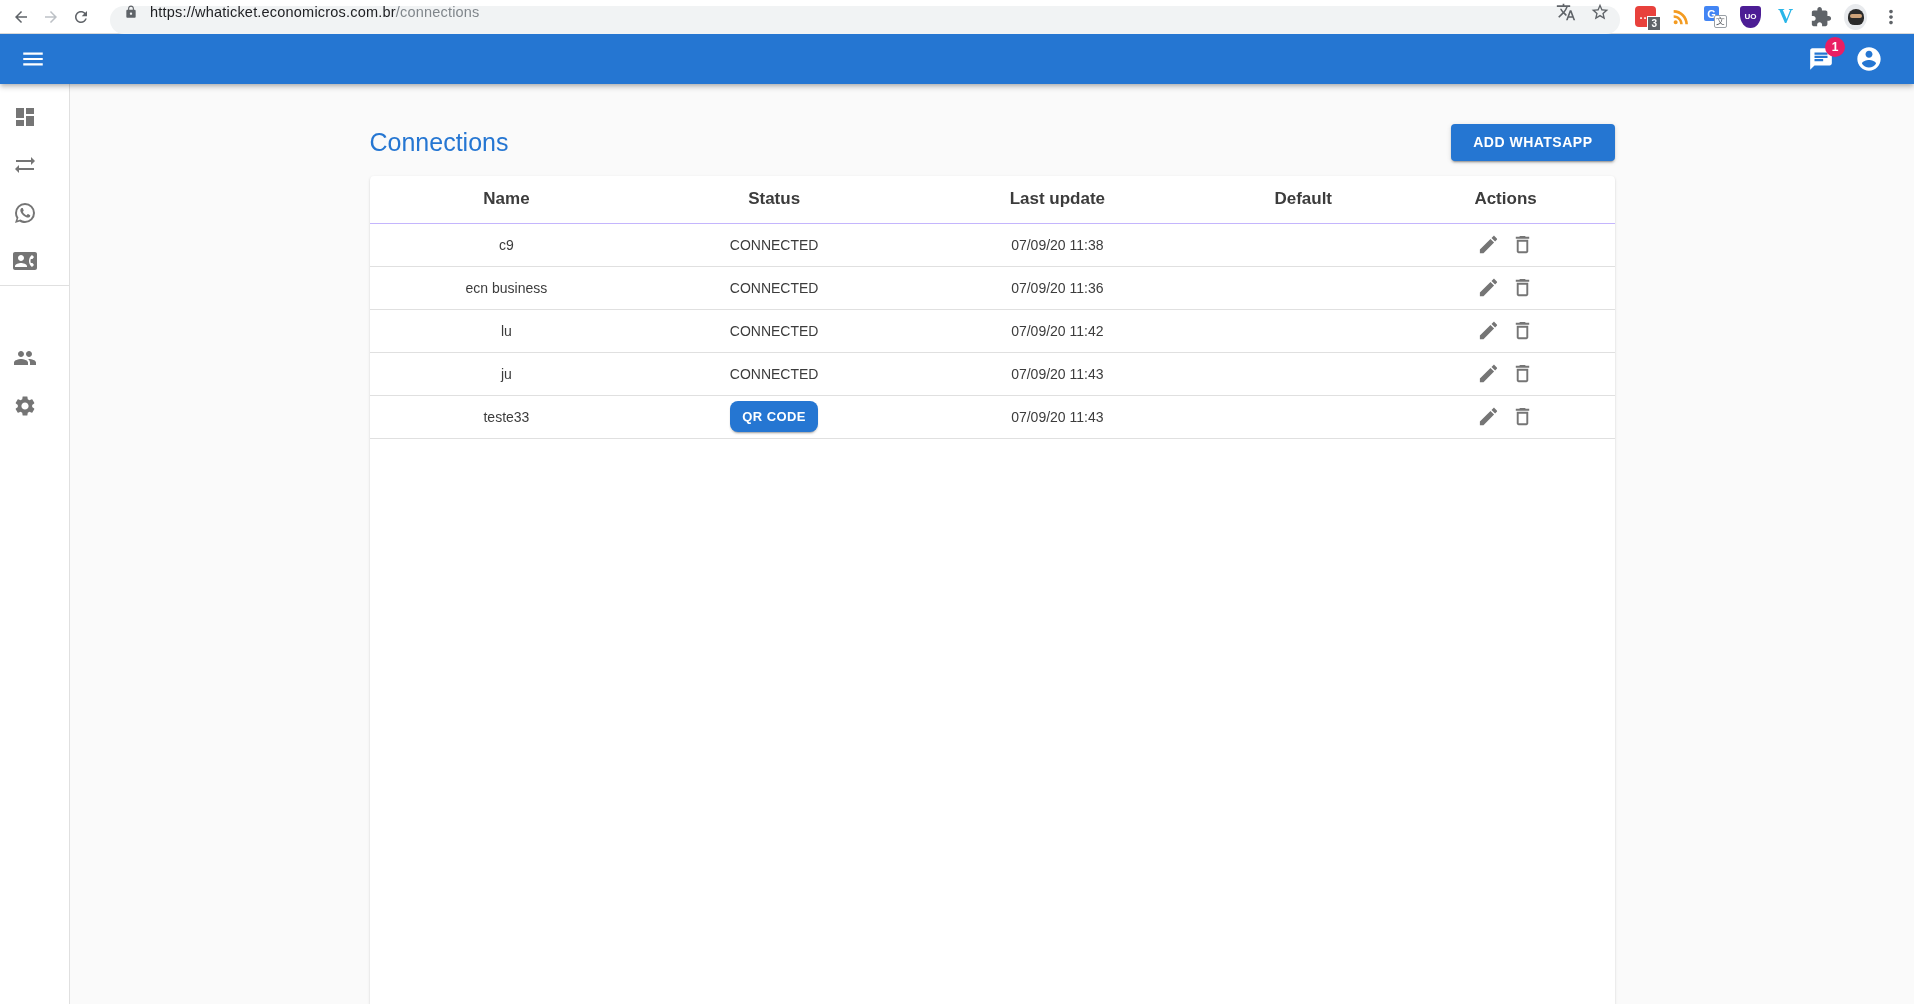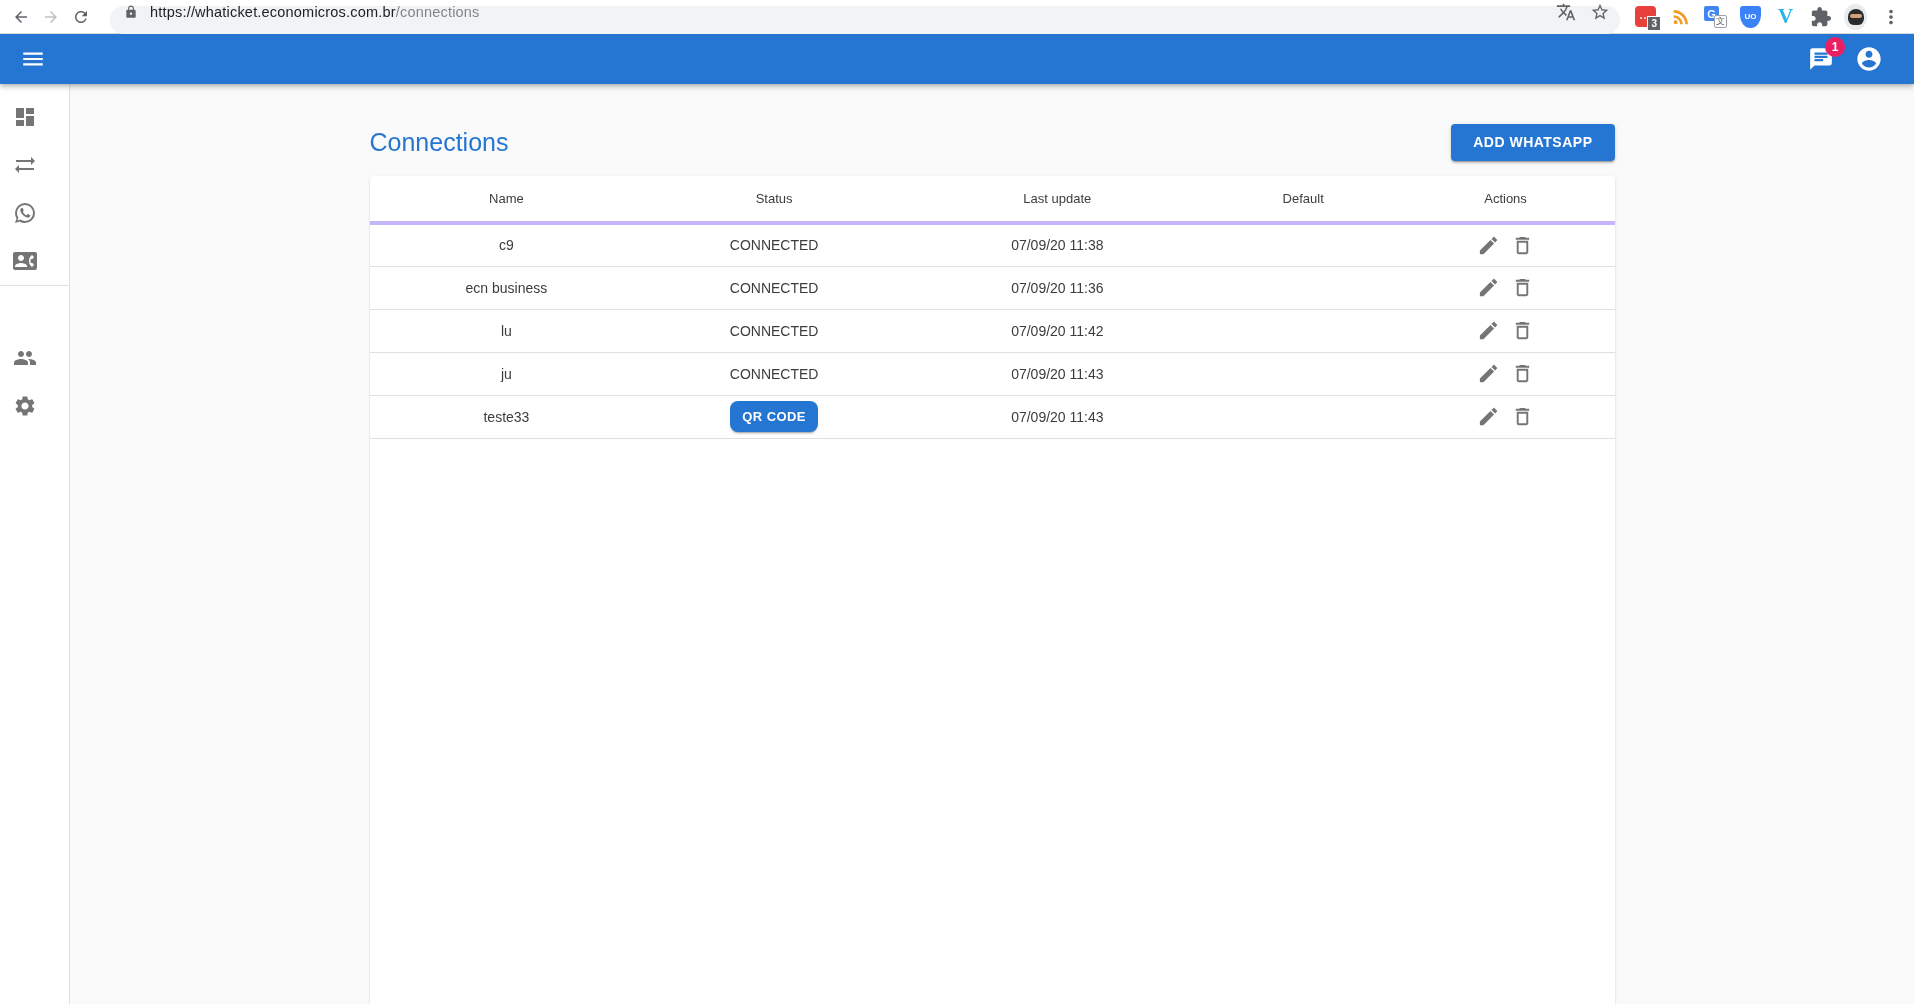--- a/index.html
+++ b/index.html
@@ -25,7 +25,7 @@
   .ext-badge { position:absolute; right:-4px; bottom:-3px; background:#5f6368; color:#fff; font-size:10px; font-weight:bold; padding:1px 3px; border:1px solid #fff; }
   .gt-blue { position:absolute; left:0; top:1px; width:15px; height:15px; background:#4285f4; border-radius:2px; color:#fff; font-size:11px; font-weight:bold; display:flex; align-items:center; justify-content:center; }
   .gt-gray { position:absolute; right:0; bottom:0; width:13px; height:13px; background:#fff; border:1px solid #9aa0a6; border-radius:2px; color:#5f6368; font-size:9px; display:flex; align-items:center; justify-content:center; }
-  .ublock { width:21px; height:22px; background:#3b82f6; color:#fff; font-size:8px; font-weight:bold; display:flex; align-items:center; justify-content:center; border-radius:3px 3px 50% 50%/3px 3px 60% 60%; }
+  .ublock { width:21px; height:22px; background:#4c1d95; color:#fff; font-size:8px; font-weight:bold; display:flex; align-items:center; justify-content:center; border-radius:3px 3px 50% 50%/3px 3px 60% 60%; }
   .vimeo-v { color:#29b6e8; font-size:21px; font-weight:bold; font-family:"Liberation Serif", serif; line-height:1; }
   .avatar { width:26px; height:26px; border-radius:50%; background:#e8eaed; display:flex; align-items:center; justify-content:center; overflow:hidden; }
   .avatar .ninja { width:16px; height:16px; background:#2b2b2b; border-radius:50% 50% 40% 40%; position:relative; }

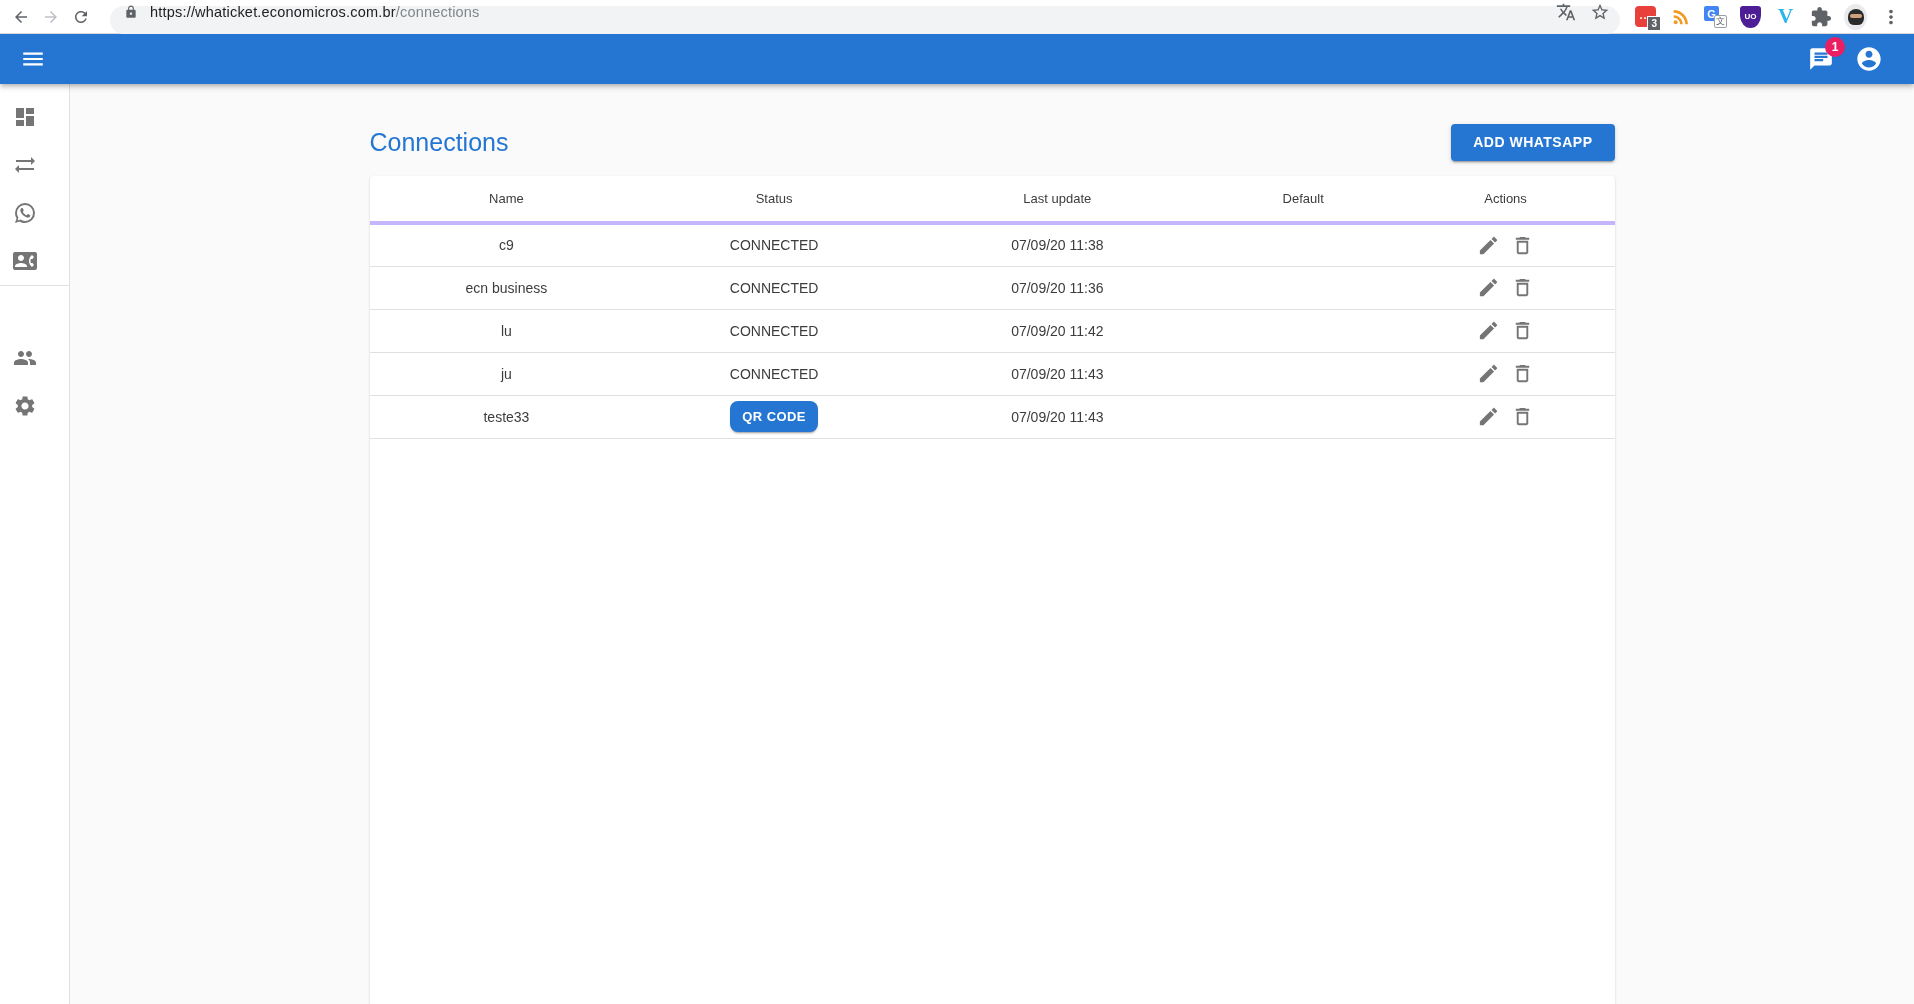--- a/index.html
+++ b/index.html
@@ -60,7 +60,7 @@
 
   .card { margin-top:13px; background:#fff; border-radius:4px; height:831px; box-shadow:0 2px 1px -1px rgba(0,0,0,.2), 0 1px 1px 0 rgba(0,0,0,.14), 0 1px 3px 0 rgba(0,0,0,.12); overflow:hidden; }
   table { width:100%; border-collapse:collapse; }
-  th { height:47px; font-size:13px; font-weight:normal; color:#3c3c3c; text-align:center; border-bottom:4px solid #c4b5fd; }
+  th { height:47px; font-size:17px; font-weight:bold; color:#3c3c3c; text-align:center; border-bottom:1px solid #c4b5fd; }
   td { height:43px; font-size:14px; color:#3c3c3c; text-align:center; border-bottom:1px solid #e0e0e0; }
   .col-name { width:22%; } .col-status { width:21%; } .col-update { width:24.5%; } .col-default { width:15%; } .col-actions { width:17.5%; }
   .check-ic { width:25px; height:25px; fill:#4caf50; vertical-align:middle; }

